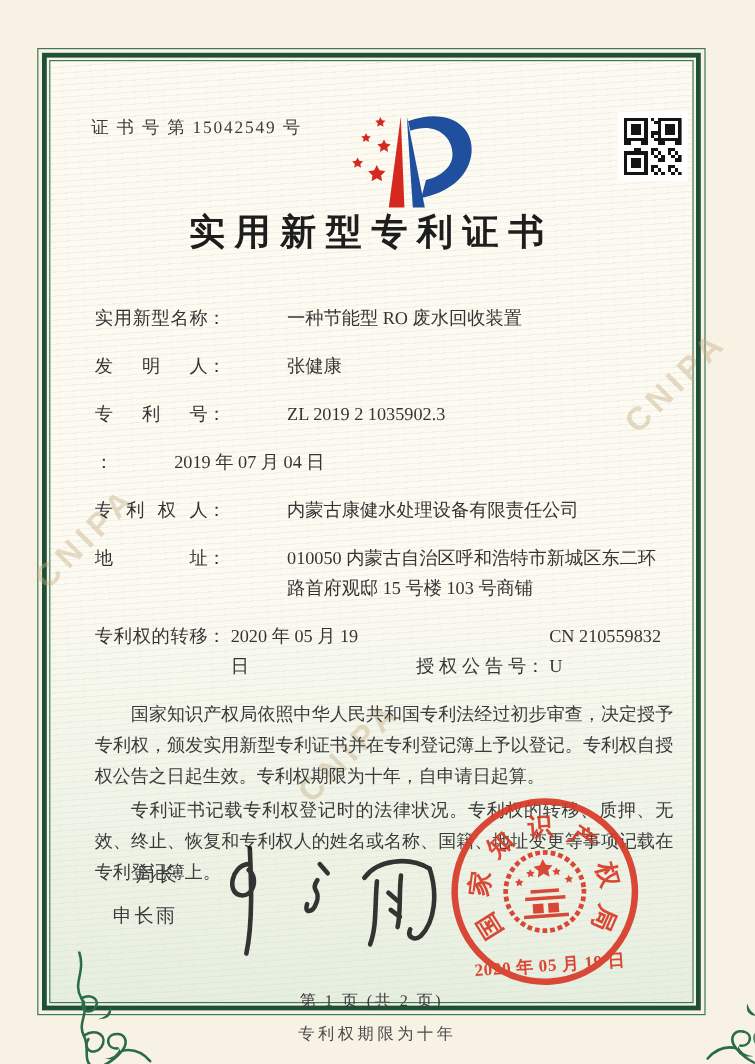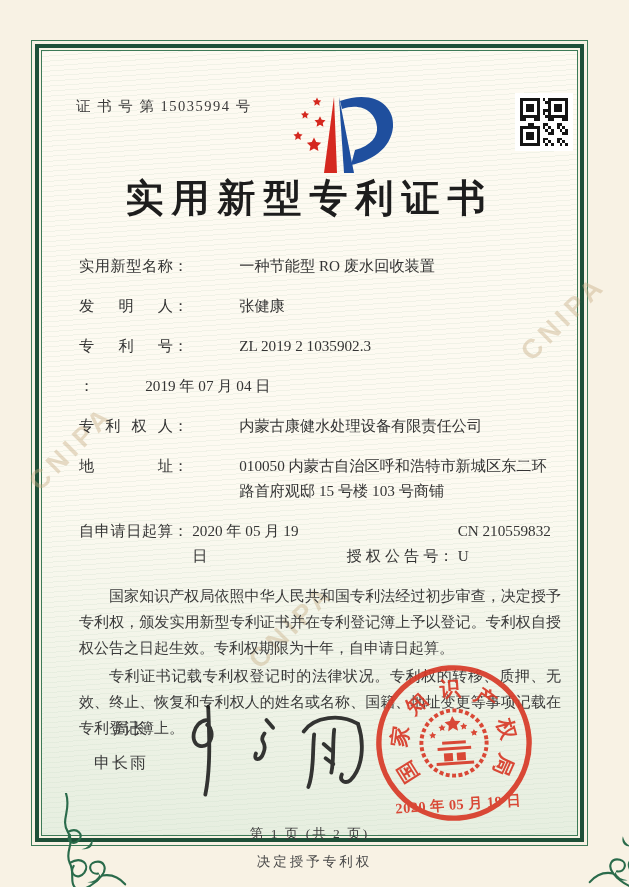--- a/index.html
+++ b/index.html
@@ -98,7 +98,7 @@
     <div class="wm wm-in" style="left:-24px;top:382px;">CNIPA</div>
     <div class="wm wm-in" style="left:196px;top:560px;">CNIPA</div>
 
-    <div class="cert-no">证 书 号 第 15035994 号</div>
+    <div class="cert-no">证 书 号 第 15042549 号</div>
 
     <svg class="logo" viewBox="0 0 120 90">
       <defs>

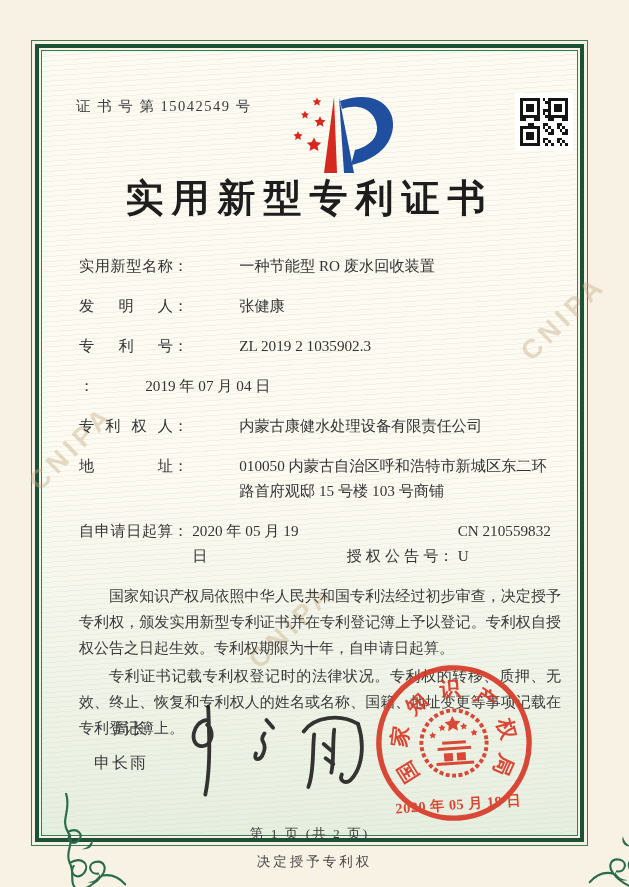--- a/index.html
+++ b/index.html
@@ -46,7 +46,7 @@
   }
   .title{
     position:absolute;left:0;top:122px;width:100%;text-align:center;
-    font-size:38px;font-weight:bold;letter-spacing:8px;color:#1d1d1d;z-index:3;
+    font-size:30px;font-weight:bold;letter-spacing:8px;color:#1d1d1d;z-index:3;
   }
   
   .content{position:absolute;left:37px;top:202px;width:482px;z-index:3;}

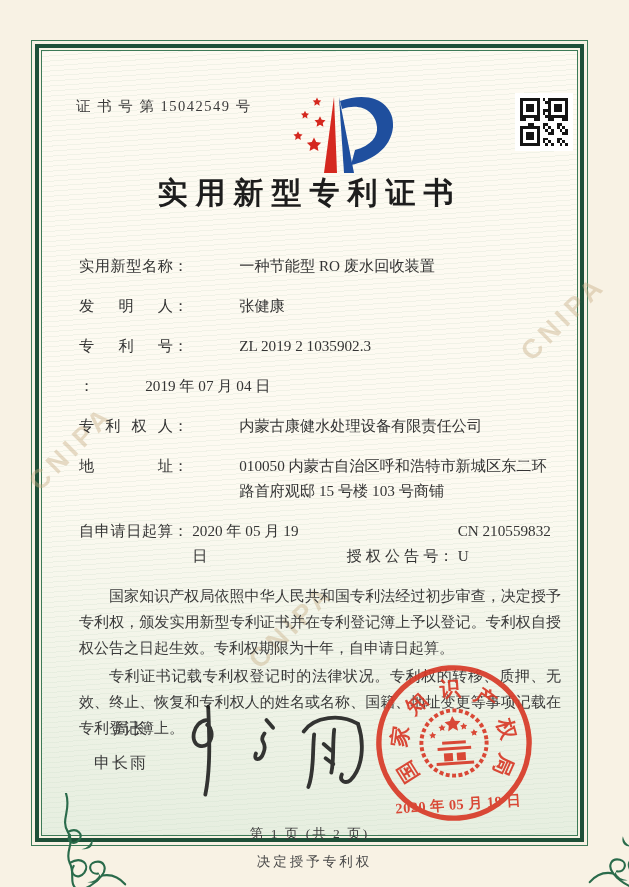--- a/index.html
+++ b/index.html
@@ -210,7 +210,7 @@
         <span class="val">010050 内蒙古自治区呼和浩特市新城区东二环路首府观邸 15 号楼 103 号商铺</span>
       </div>
       <div class="row">
-        <span class="lbl">自申请日起算</span>
+        <span class="lbl">专利权的转移</span>
             <span class="colon">：</span>
         <span>2020 年 05 月 19 日</span>
         <span class="grant-extra">

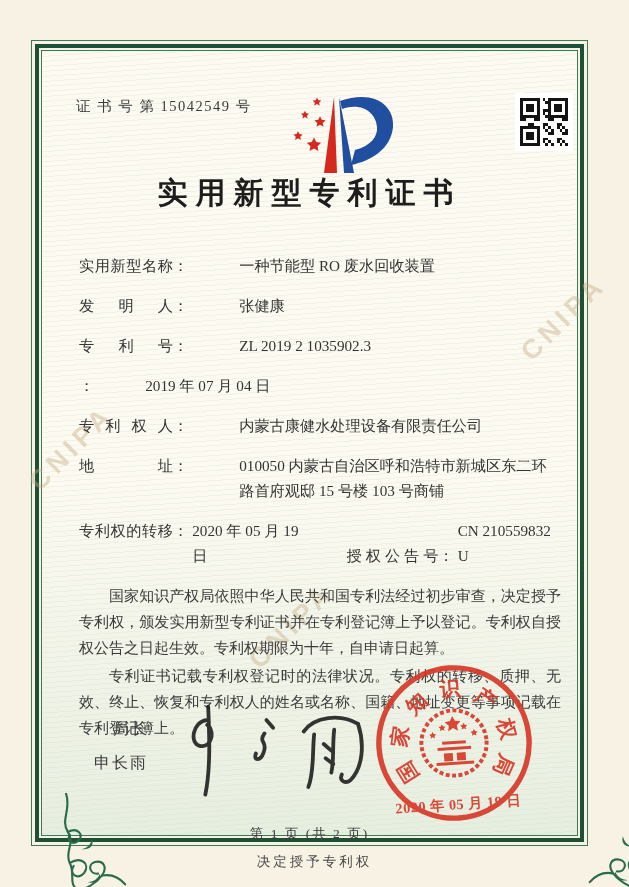--- a/index.html
+++ b/index.html
@@ -322,6 +322,6 @@
  </div>
 </div>
 
-<div class="continuation">决定授予专利权</div>
+<div class="continuation">专利权期限为十年</div>
 
 </body></html>

